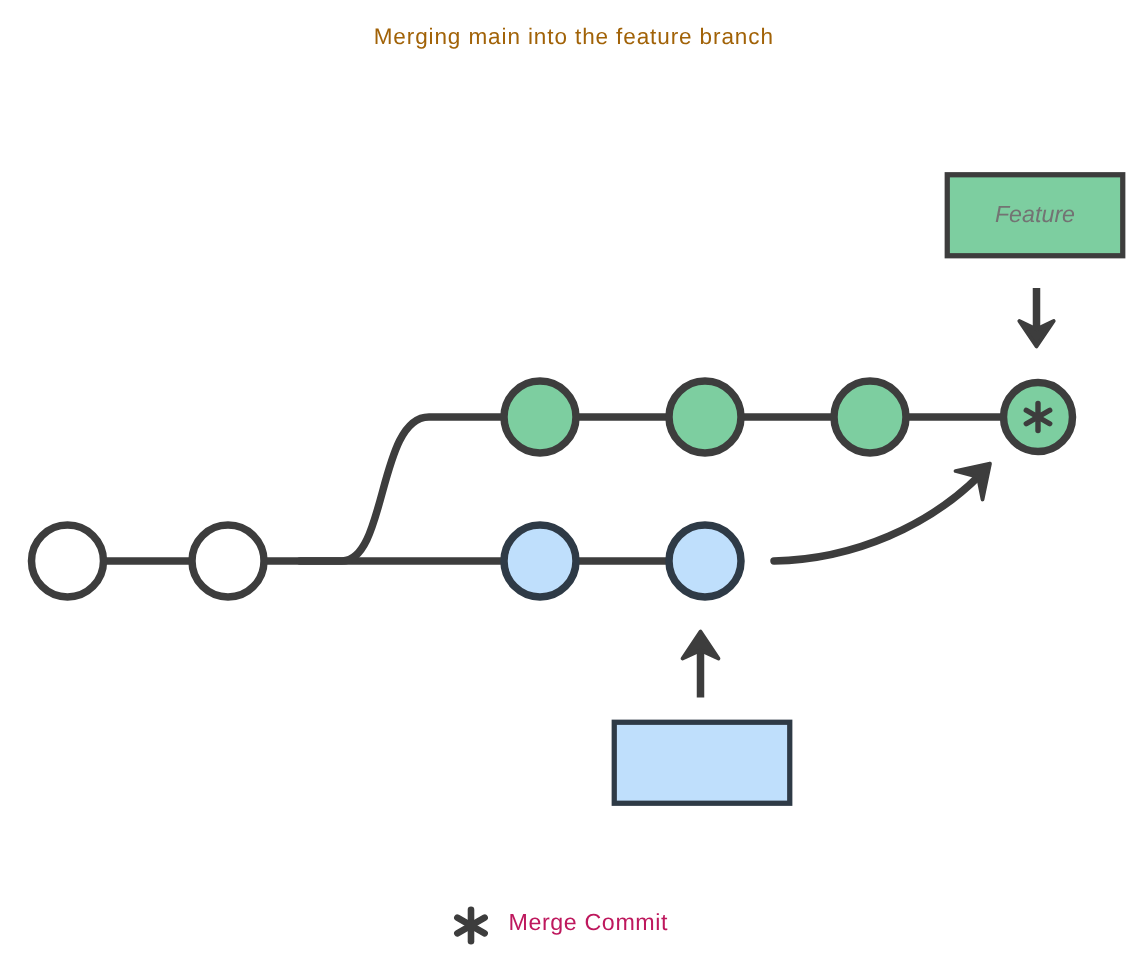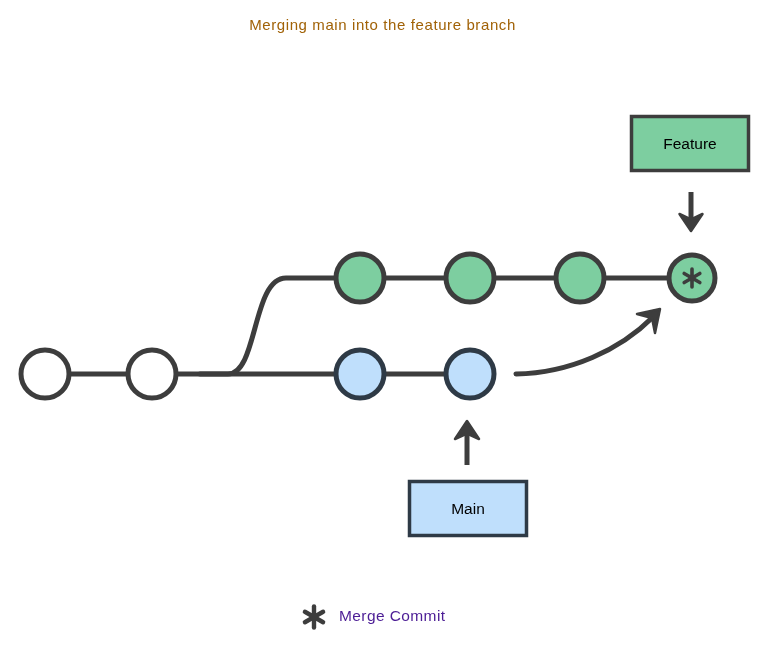--- a/index.html
+++ b/index.html
@@ -39,9 +39,10 @@
     position: absolute;
     font-family: "Liberation Sans", sans-serif;
     font-size: 15.5px;
-    color: #000000;
+    color: #737373;
     text-align: center;
     white-space: nowrap;
+    font-style: italic;
   }
   #feature-box-label {
     left: 630px;

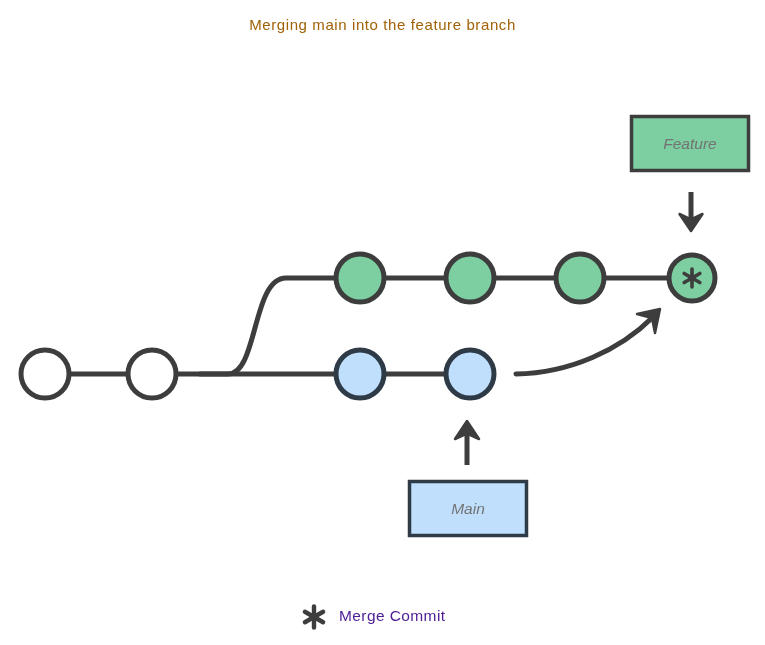--- a/index.html
+++ b/index.html
@@ -153,7 +153,6 @@
 
   <div class="box-label" id="feature-box-label">Feature</div>
 
-  <div class="box-label" id="main-box-label">Main</div>
 
   <div class="legend-label">Merge Commit</div>
 

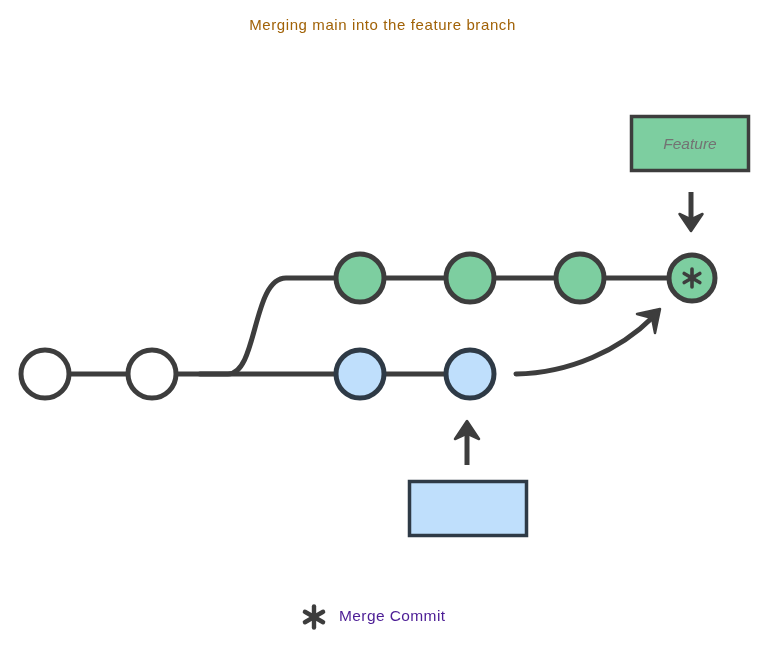--- a/index.html
+++ b/index.html
@@ -61,7 +61,7 @@
     font-family: "Liberation Sans", sans-serif;
     font-size: 15.5px;
     letter-spacing: 0.4px;
-    color: #4c1d95;
+    color: #be185d;
     white-space: nowrap;
   }
   svg {

